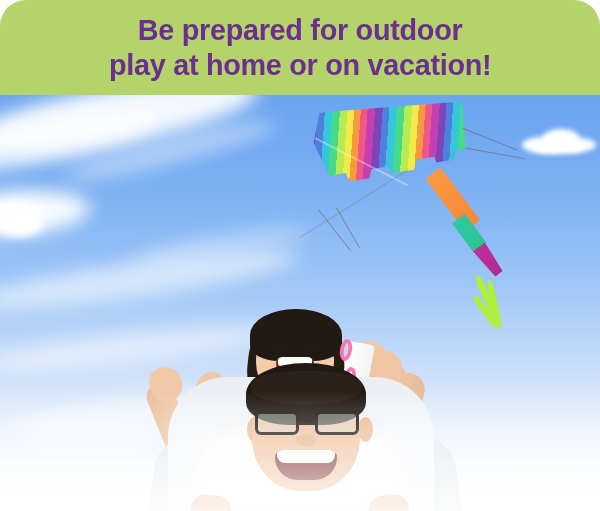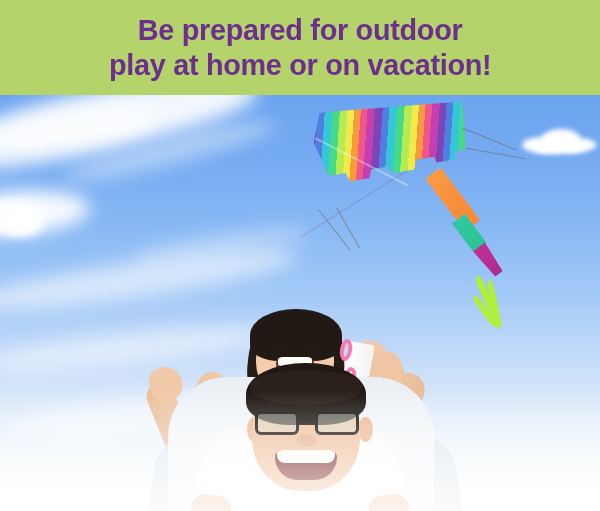--- a/index.html
+++ b/index.html
@@ -14,6 +14,7 @@
     width:600px; height:511px;
     overflow:hidden;
     background:#ffffff;
+    border-radius:26px;
   }
 
   

